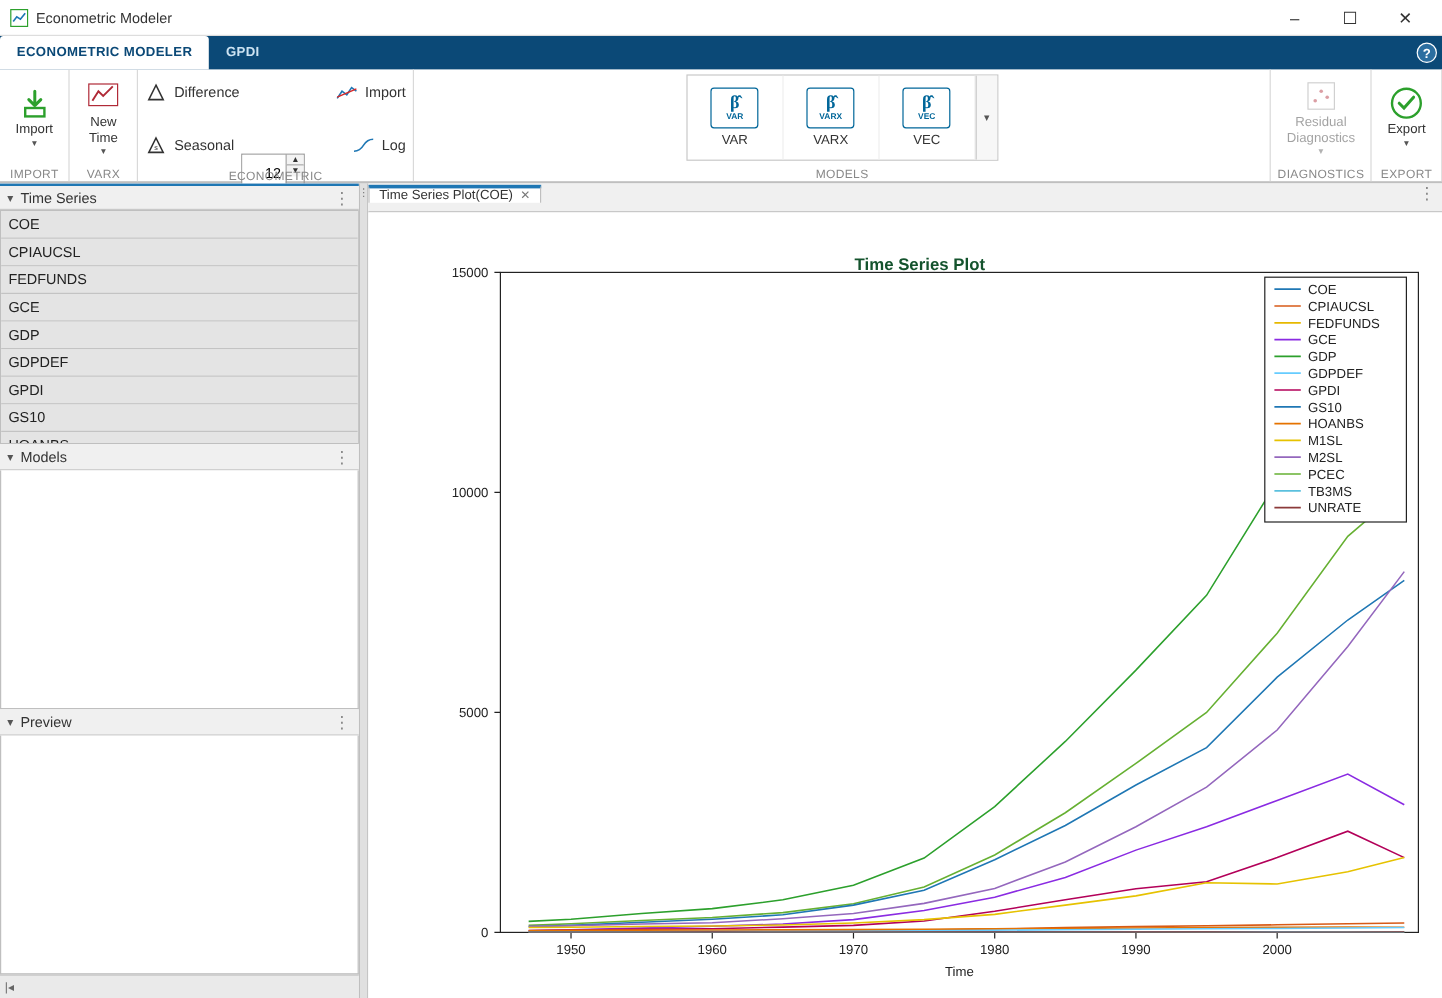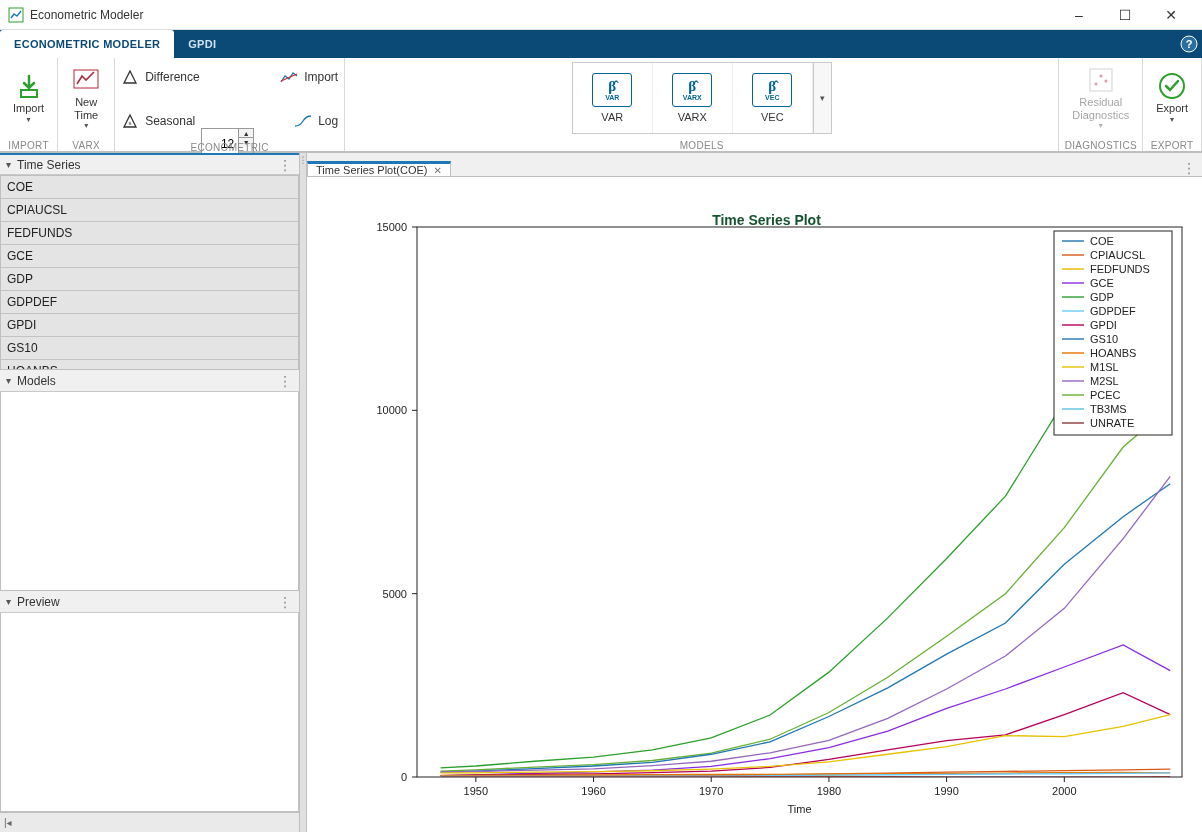--- a/index.html
+++ b/index.html
@@ -73,7 +73,7 @@
 .bottom-statusbar .navicon { font-size: 10px; color: #666; }
 
 
-.doc-tabs { height: 24px; background: #f0f0f0; border-bottom: 1px solid #bfbfbf; display: flex; align-items: flex-end; position: relative; }
+.doc-tabs { height: 24px; background: #f0f0f0; border-bottom: 1px solid #bfbfbf; display: flex; align-items: flex-start; position: relative; }
 .doc-tabs .dtab { background: #fff; border: 1px solid #bfbfbf; border-bottom: none; border-top: 3px solid #1f77b4; padding: 0 8px; font-size: 11px; color: #333; display: flex; align-items: center; gap: 6px; margin-top: 1px; }
 .doc-tabs .dtab .dclose { font-size: 10px; color: #777; }
 .doc-tabs .ddots { margin-left: auto; color: #888; font-size: 14px; padding: 0 6px; display: flex; align-items: center; }

